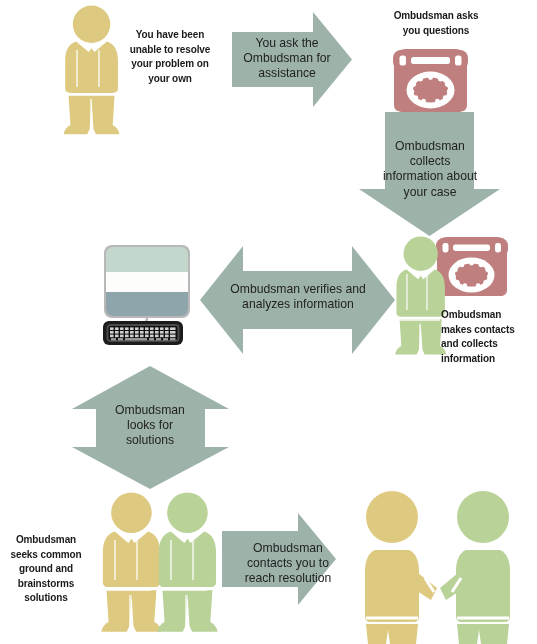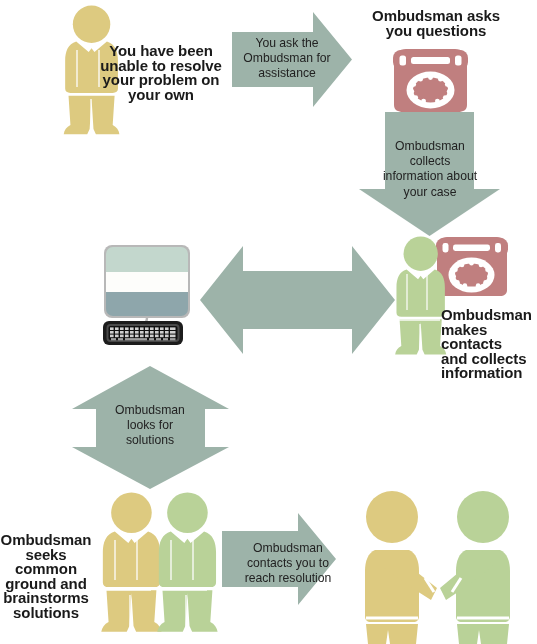--- a/index.html
+++ b/index.html
@@ -17,7 +17,7 @@
     position:absolute;
     font-family:"Liberation Sans", sans-serif;
     font-weight:bold;
-    font-size:15px;
+    font-size:10px;
     line-height:14.6px;
     color:#1a1a1a;
     letter-spacing:-0.1px;

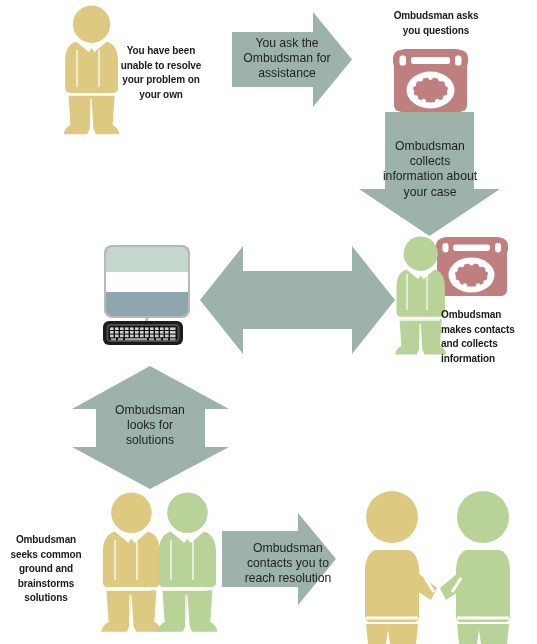--- a/index.html
+++ b/index.html
@@ -300,7 +300,7 @@
 
   </svg>
 
-  <div class="label" style="left:100px;top:28px;width:122px;margin-top:16px;">You have been
+  <div class="label" style="left:109px;top:28px;width:122px;">You have been
 unable to resolve
 your problem on
 your own</div>

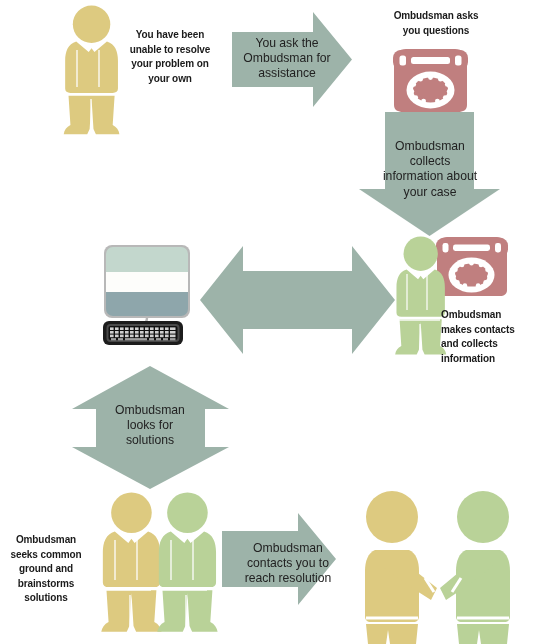--- a/index.html
+++ b/index.html
@@ -322,6 +322,8 @@
 and collects
 information</div>
 
+  <div class="arrow-text ctr" style="left:222px;top:282px;width:152px;">Ombudsman verifies and
+analyzes information</div>
 
 
   <div class="arrow-text ctr" style="left:100px;top:403px;width:100px;">Ombudsman

